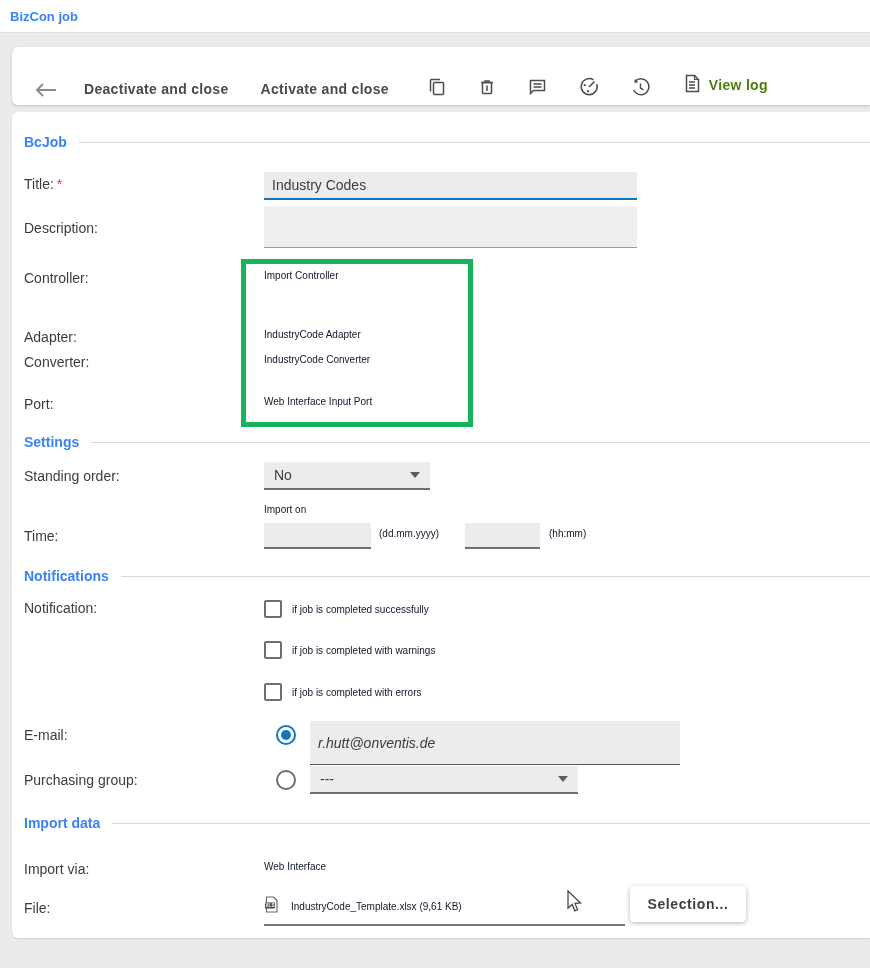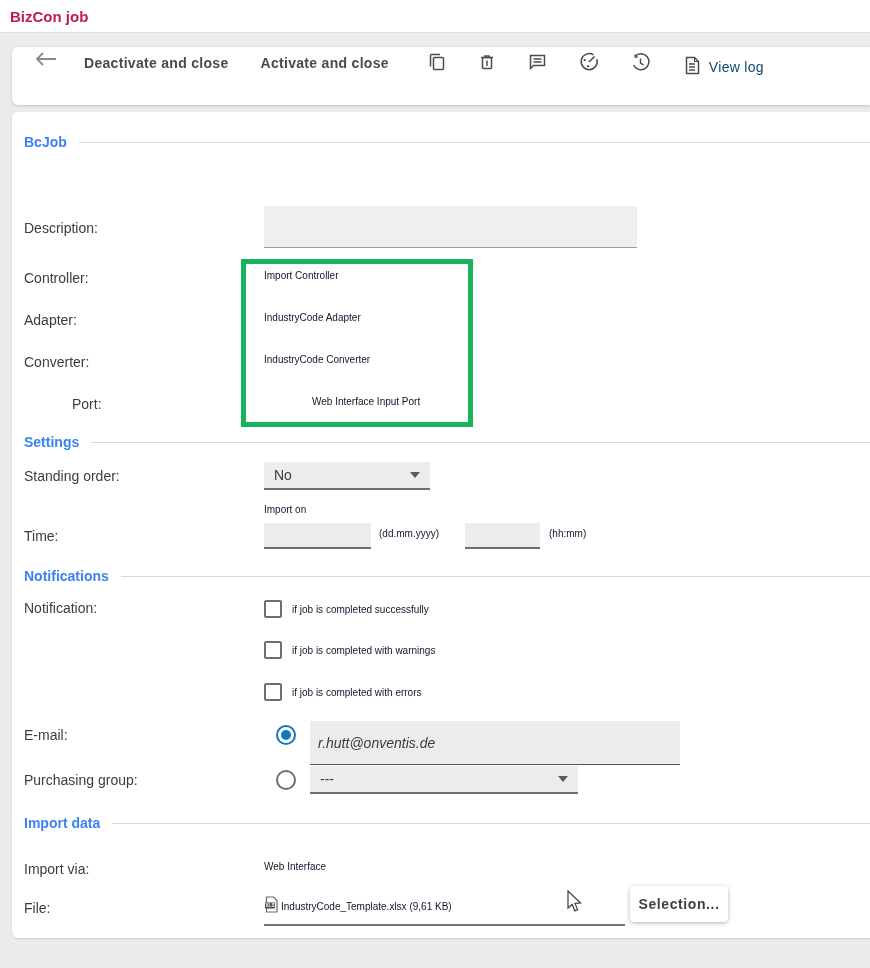--- a/index.html
+++ b/index.html
@@ -18,7 +18,7 @@
     background: #ffffff; border-bottom: 1px solid #e0e0e0;
     display: flex; align-items: center; padding-left: 10px;
   }
-  .page-header h1 { font-size: 15px; font-weight: bold; color: #be185d; }
+  .page-header h1 { font-size: 13px; font-weight: bold; color: #3b82f6; }
 
   
   .toolbar {

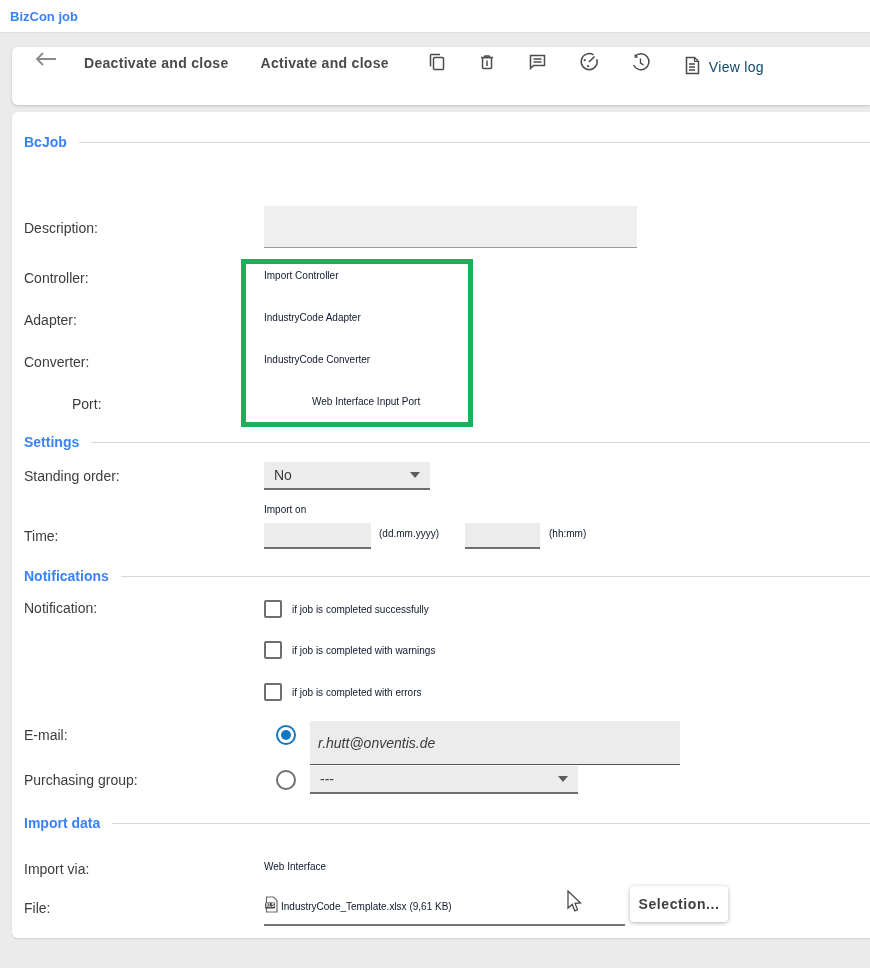--- a/index.html
+++ b/index.html
@@ -25,7 +25,7 @@
     position: absolute; top: 47px; left: 12px; right: 0; height: 58px;
     background: #ffffff; border-radius: 6px 0 0 6px;
     box-shadow: 0 1px 3px rgba(0,0,0,0.18);
-    display: flex; align-items: flex-start; padding-left: 18px;
+    display: flex; align-items: flex-end; padding-left: 18px;
   }
   .tb-btn {
     border: none; background: transparent; cursor: pointer;

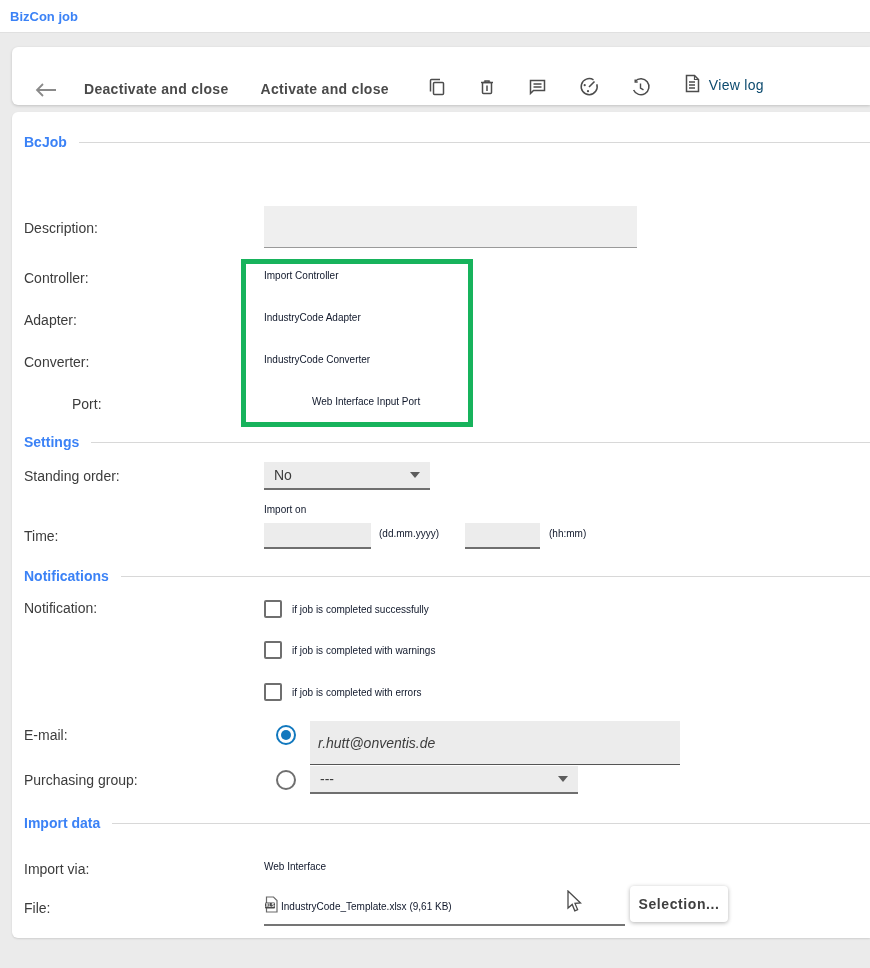--- a/index.html
+++ b/index.html
@@ -41,7 +41,7 @@
   }
   .tb-icons { display: flex; align-items: center; gap: 22px; }
   .tb-viewlog { display: flex; align-items: center; gap: 8px; margin-left: 24px; }
-  .tb-viewlog span { font-size: 14px; font-weight: normal; color: #0c4a6e; letter-spacing: 0.3px; }
+  .tb-viewlog span { font-size: 14px; font-weight: bold; color: #4d7c0f; letter-spacing: 0.3px; }
 
   
   .card {

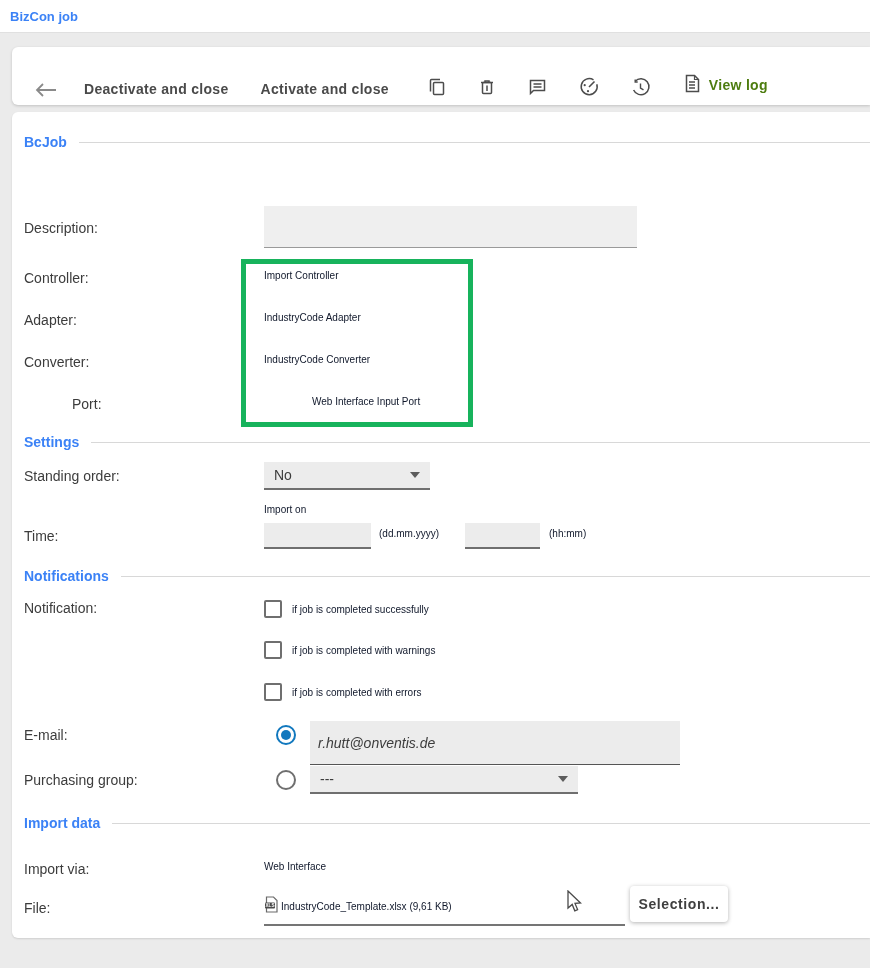--- a/index.html
+++ b/index.html
@@ -196,6 +196,10 @@
     <div class="hairline"></div>
   </div>
 
+  <div class="row" style="top:60px; height:28px;">
+    <span class="row-label" style="top:4px;"><span>Title:</span><span class="req">*</span></span>
+    <input class="gfield ffocus ctrl" style="width: 373px; height: 28px;" type="text" value="Industry Codes">
+  </div>
 
   <div class="row" style="top:94px; height:44px;">
     <span class="row-label" style="top:14px;">Description:</span>

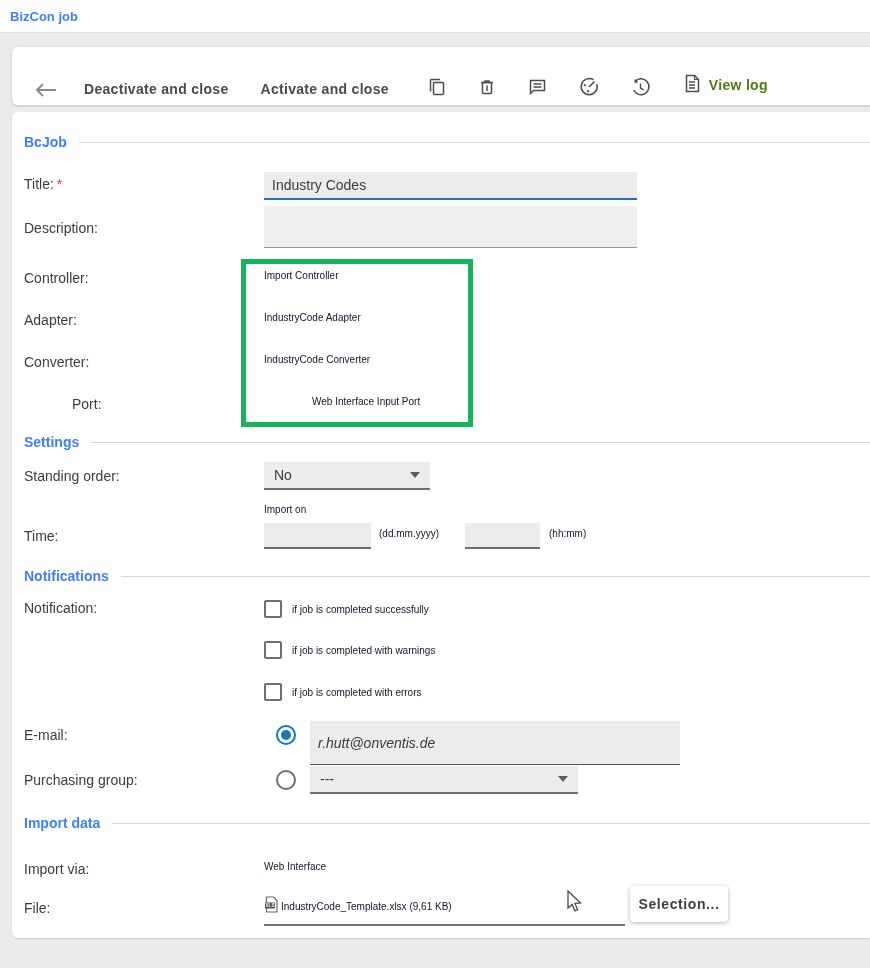--- a/index.html
+++ b/index.html
@@ -213,7 +213,7 @@
     <span class="row-label">Controller:</span>
     <span class="ctrl static-val">Import Controller</span>
   </div>
-  <div class="row" style="top:200px; height:18px;">
+  <div class="row" style="top:217px; height:18px;">
     <span class="row-label">Adapter:</span>
     <span class="ctrl static-val">IndustryCode Adapter</span>
   </div>

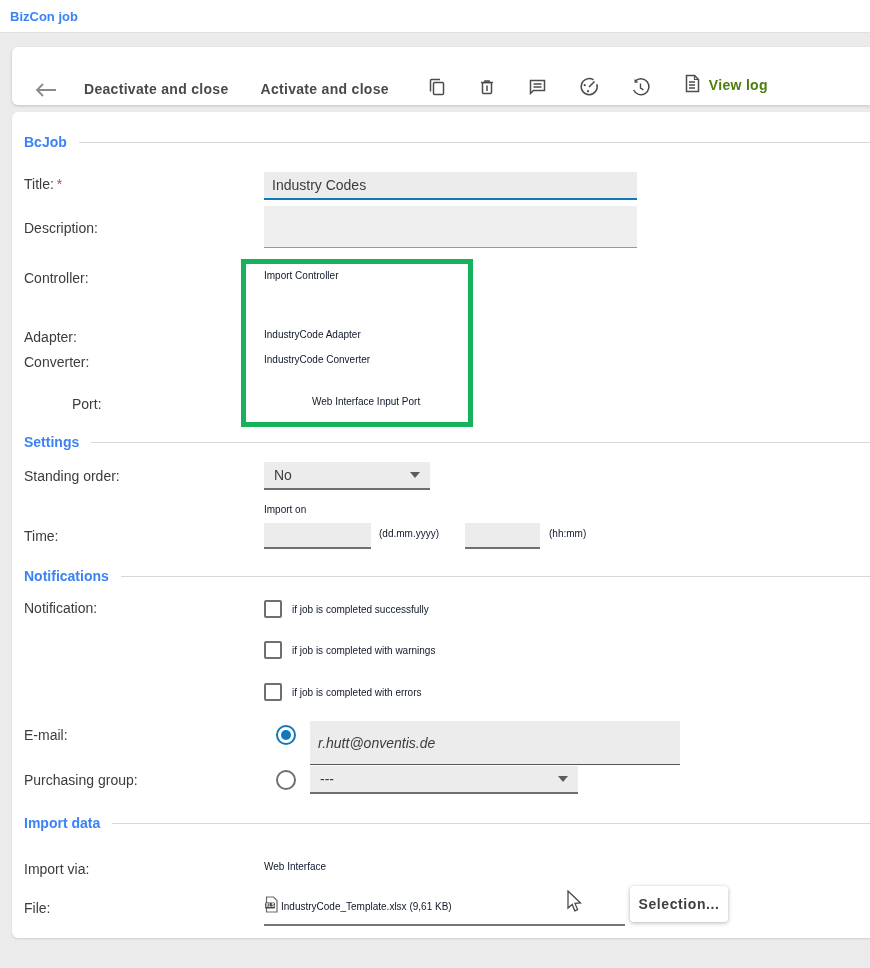--- a/index.html
+++ b/index.html
@@ -221,7 +221,7 @@
     <span class="row-label">Converter:</span>
     <span class="ctrl static-val">IndustryCode Converter</span>
   </div>
-  <div class="row" style="top:284px; height:18px;margin-left:48px;">
+  <div class="row" style="top:284px; height:18px;">
     <span class="row-label">Port:</span>
     <span class="ctrl static-val">Web Interface Input Port</span>
   </div>

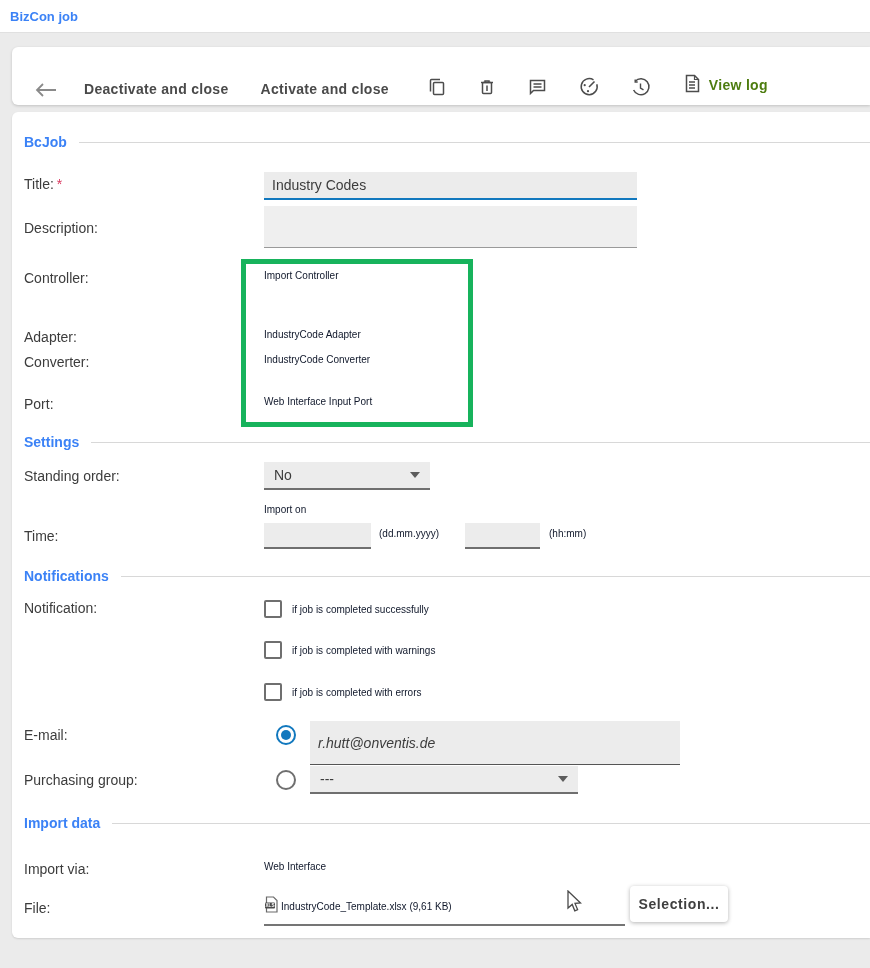--- a/index.html
+++ b/index.html
@@ -101,7 +101,7 @@
   }
 
   .file-line { position: absolute; left: 240px; top: 40px; width: 361px; height: 0; border-top: 2px solid #757575; }
-  .file-name { position: absolute; left: 240px; top: 12px; display: flex; align-items: center; gap: 2px; }
+  .file-name { position: absolute; left: 240px; top: 12px; display: flex; align-items: center; gap: 12px; }
   .btn-selection {
     position: absolute; left: 606px; top: 2px; width: 98px; height: 36px;
     background: #fff; border: none; border-radius: 4px;

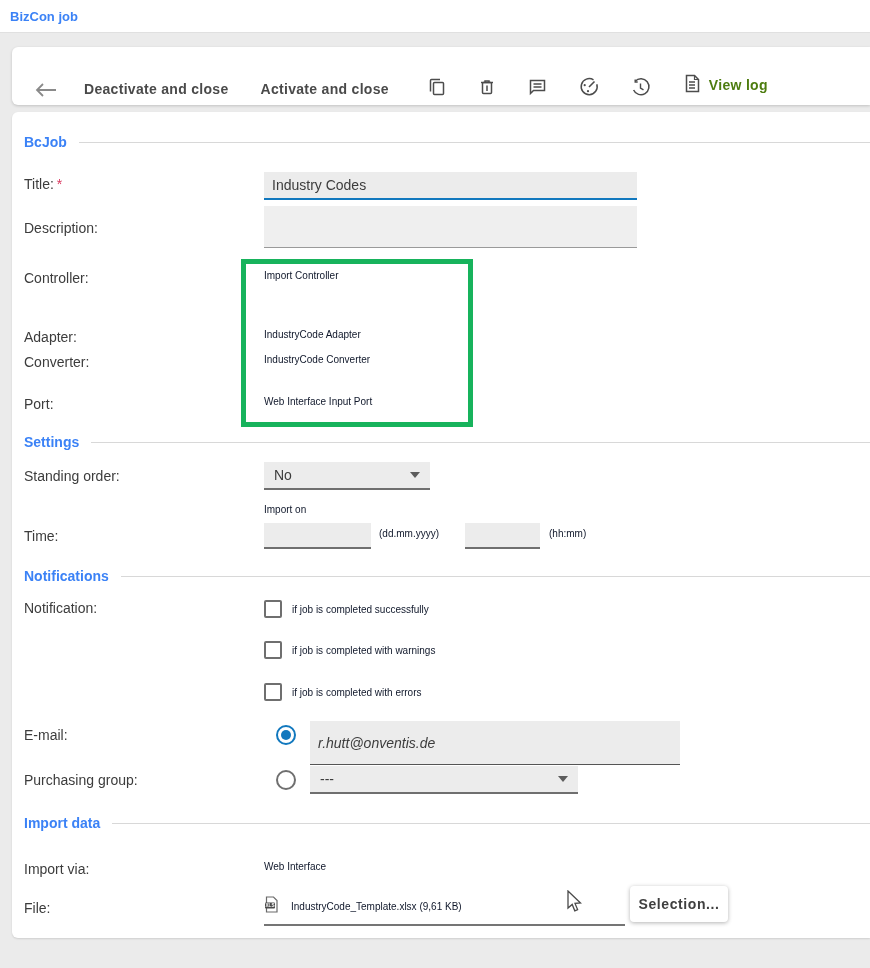--- a/index.html
+++ b/index.html
@@ -103,7 +103,7 @@
   .file-line { position: absolute; left: 240px; top: 40px; width: 361px; height: 0; border-top: 2px solid #757575; }
   .file-name { position: absolute; left: 240px; top: 12px; display: flex; align-items: center; gap: 12px; }
   .btn-selection {
-    position: absolute; left: 606px; top: 2px; width: 98px; height: 36px;
+    position: absolute; left: 606px; top: 2px; width: 116px; height: 36px;
     background: #fff; border: none; border-radius: 4px;
     box-shadow: 0 1px 4px rgba(0,0,0,0.3);
     font-family: inherit; font-size: 14px; font-weight: bold; color: #3f3f3f;

